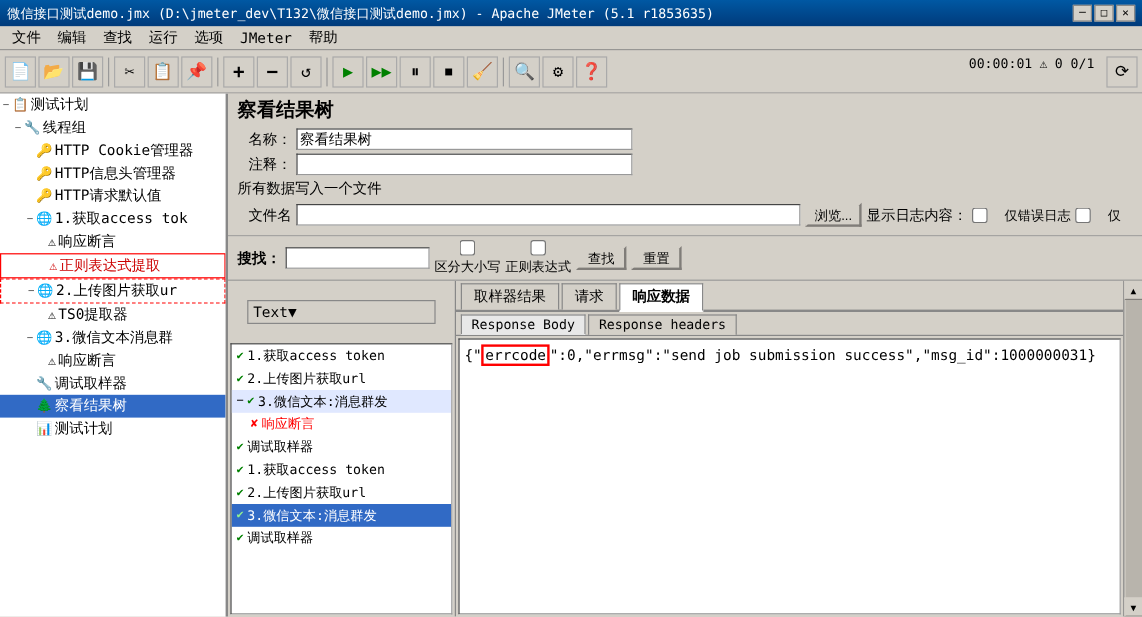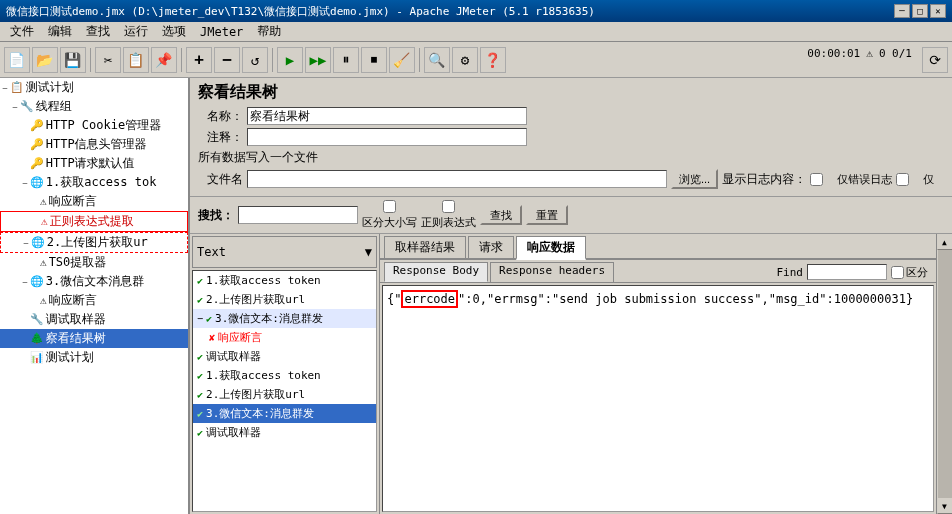--- a/index.html
+++ b/index.html
@@ -198,11 +198,10 @@
       font-size: 12px;
       display: flex;
       align-items: center;
-      justify-content: space-between;
       padding: 2px 4px;
       cursor: pointer;
-      margin: 2px;
-      height: 32px;
+      margin: 16px;
+      height: 20px;
     }
     #results-tree {
       flex: 1;

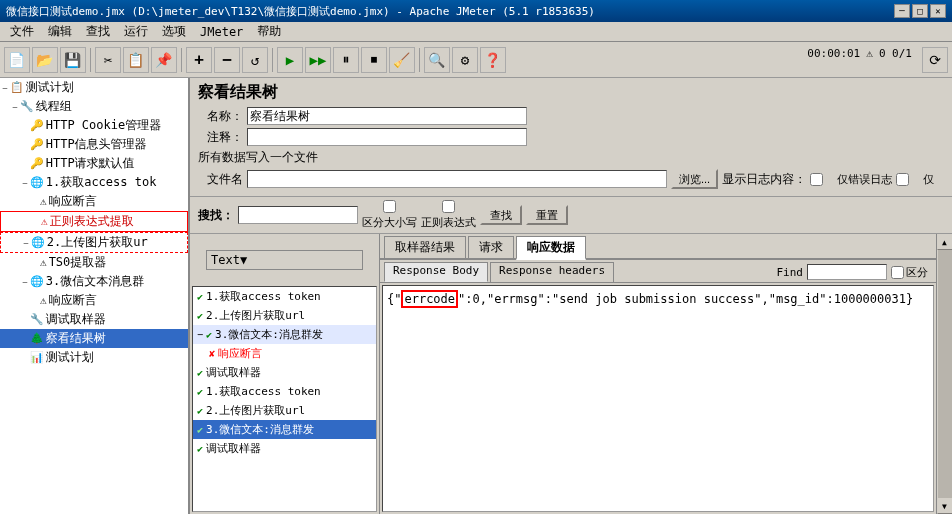--- a/index.html
+++ b/index.html
@@ -586,14 +586,6 @@
             <span>Response headers</span>
           </div>
 
-          <div id="find-row" style="margin-left:auto;">
-            <span>Find</span>
-            <input id="find-input" type="text" style="">
-            <label style="font-size:11px; display:flex; align-items:center; gap:2px;">
-              <input type="checkbox" style="">
-              <span>区分</span>
-            </label>
-          </div>
         </div>
 
         <div id="response-content">

